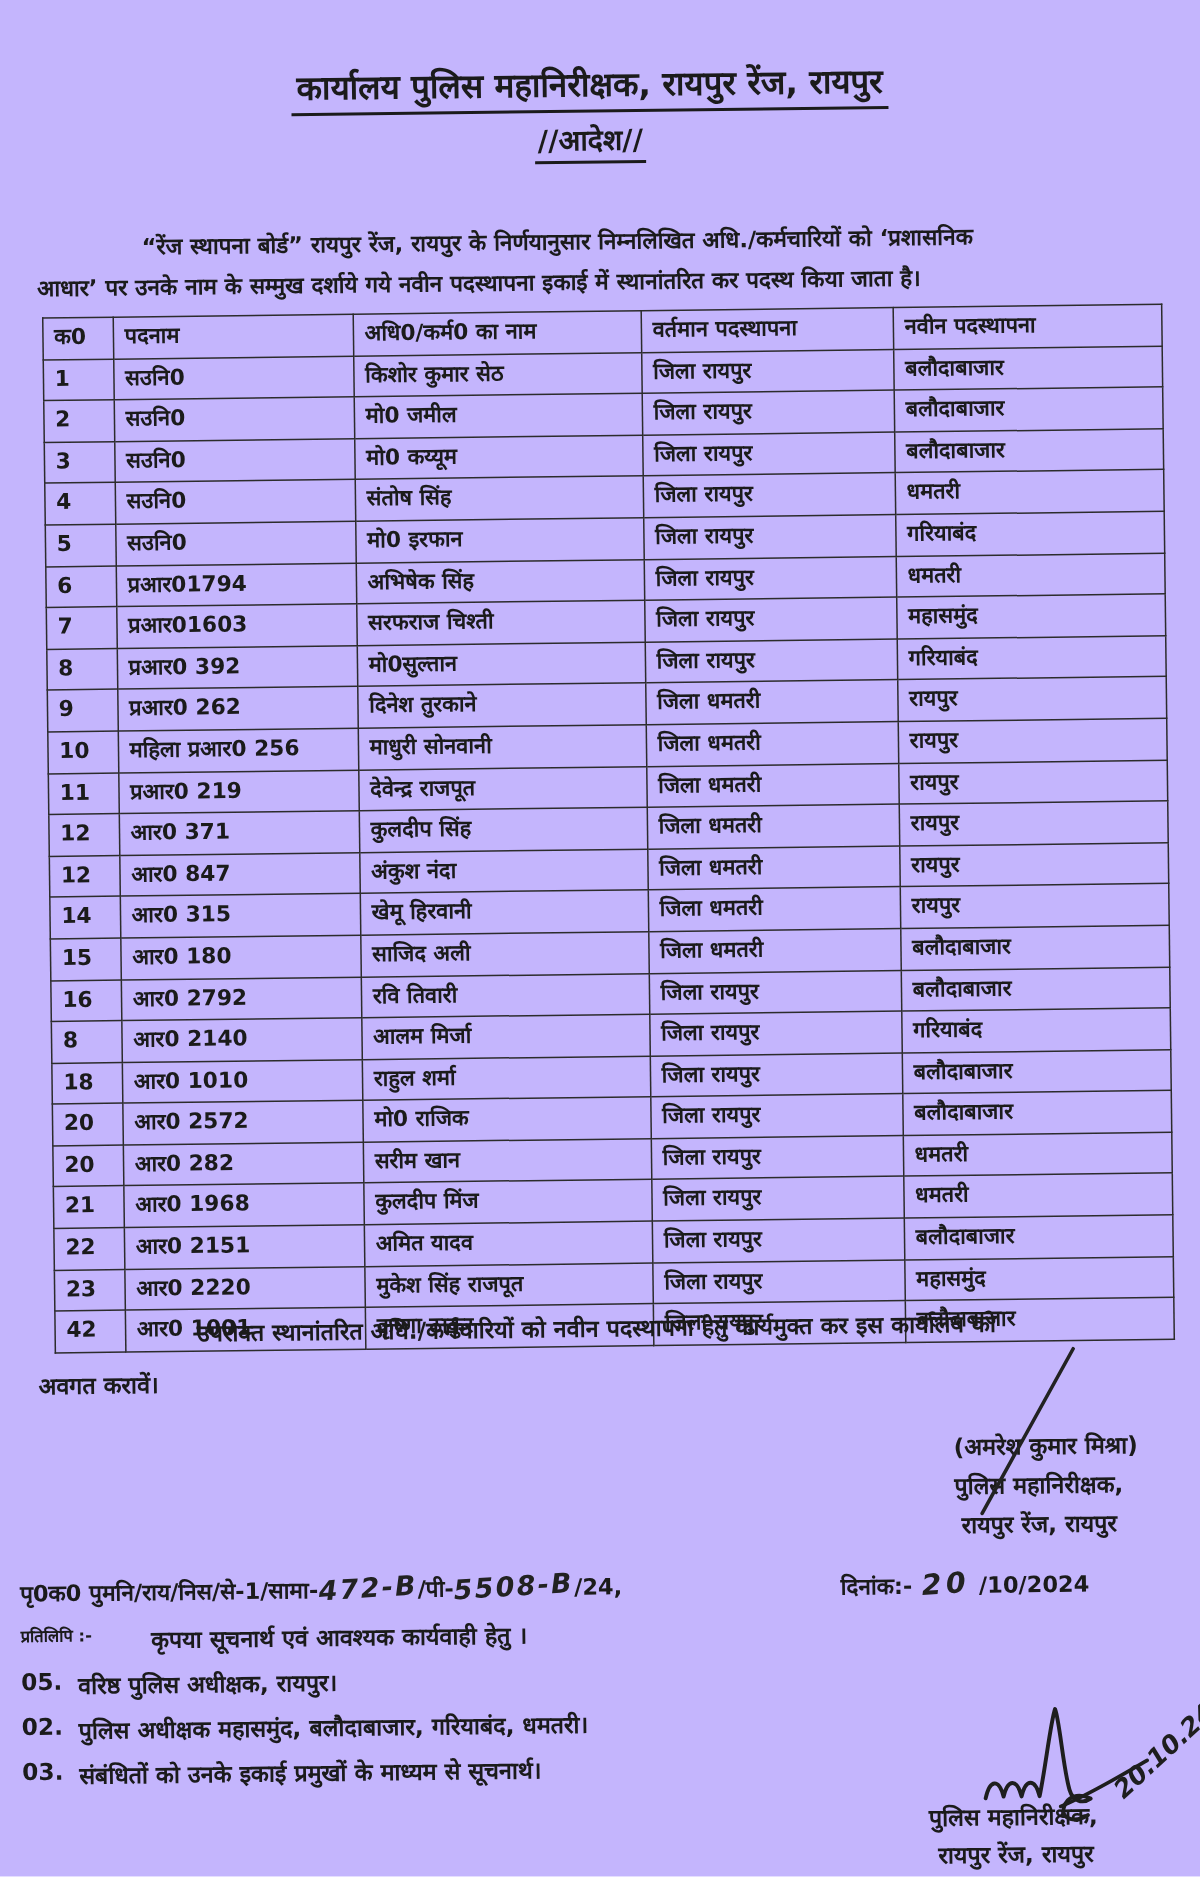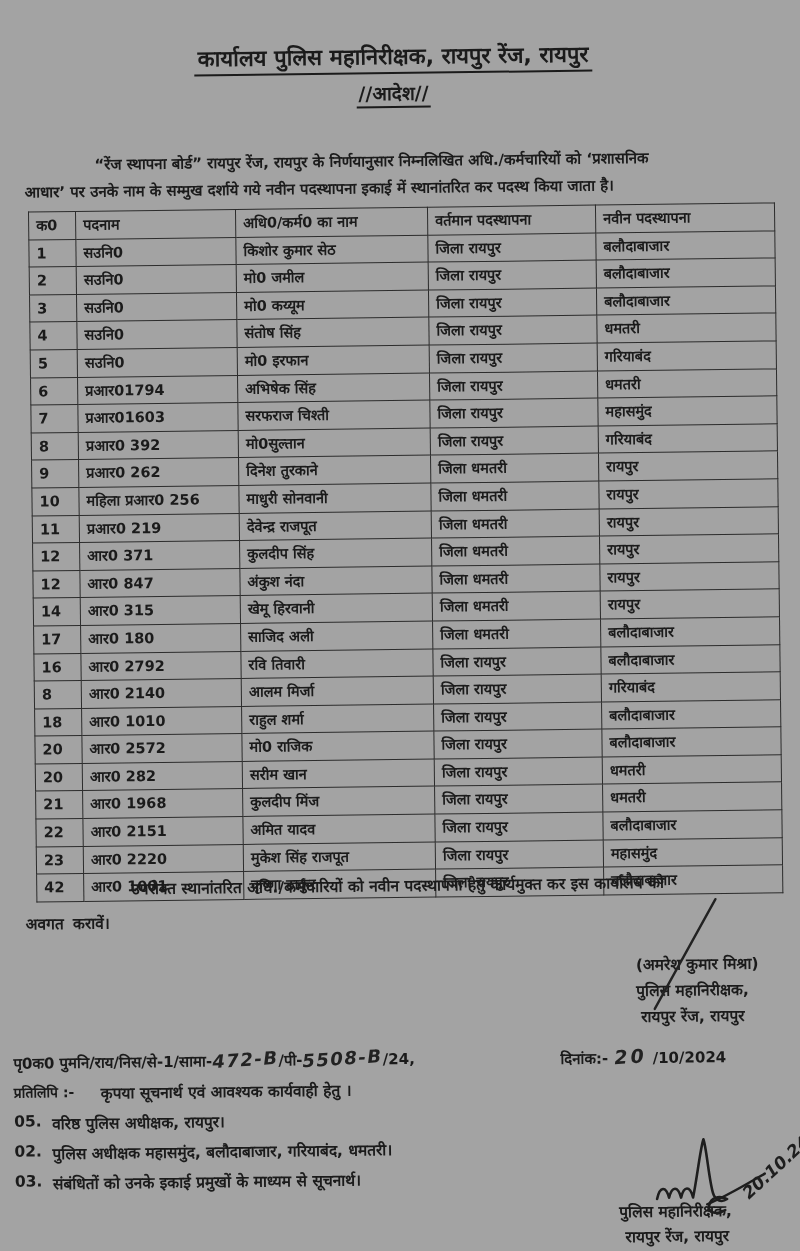--- a/index.html
+++ b/index.html
@@ -6,7 +6,7 @@
   .page{
     position:relative;
     width:800px;height:1251px;
-    background:#a3a3a3;
+    background:#c4b5fd;
     overflow:hidden;
     font-family:"DejaVu Sans","Liberation Sans",sans-serif;
     color:#1b1b1b;

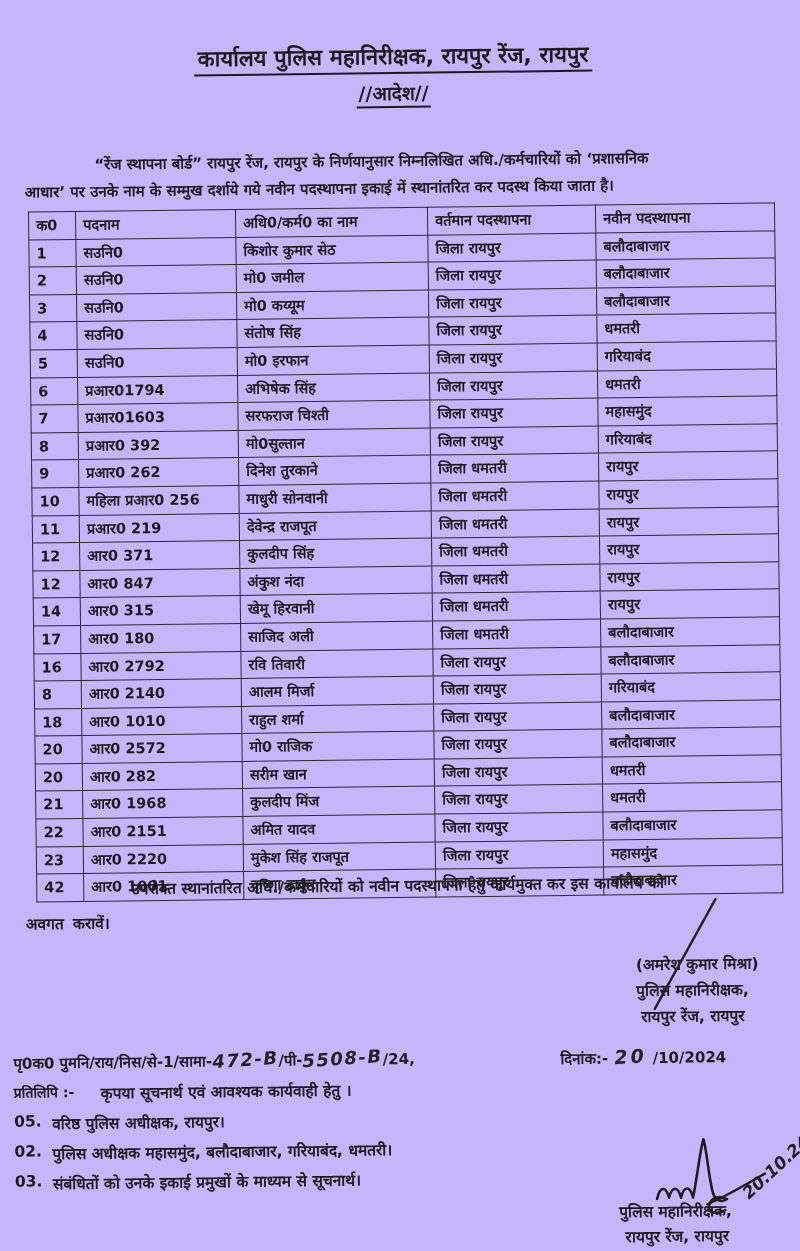--- a/index.html
+++ b/index.html
@@ -211,7 +211,7 @@
             <td>रायपुर</td>
           </tr>
           <tr>
-            <td>17</td>
+            <td>15</td>
             <td>आर0 180</td>
             <td>साजिद अली</td>
             <td>जिला धमतरी</td>

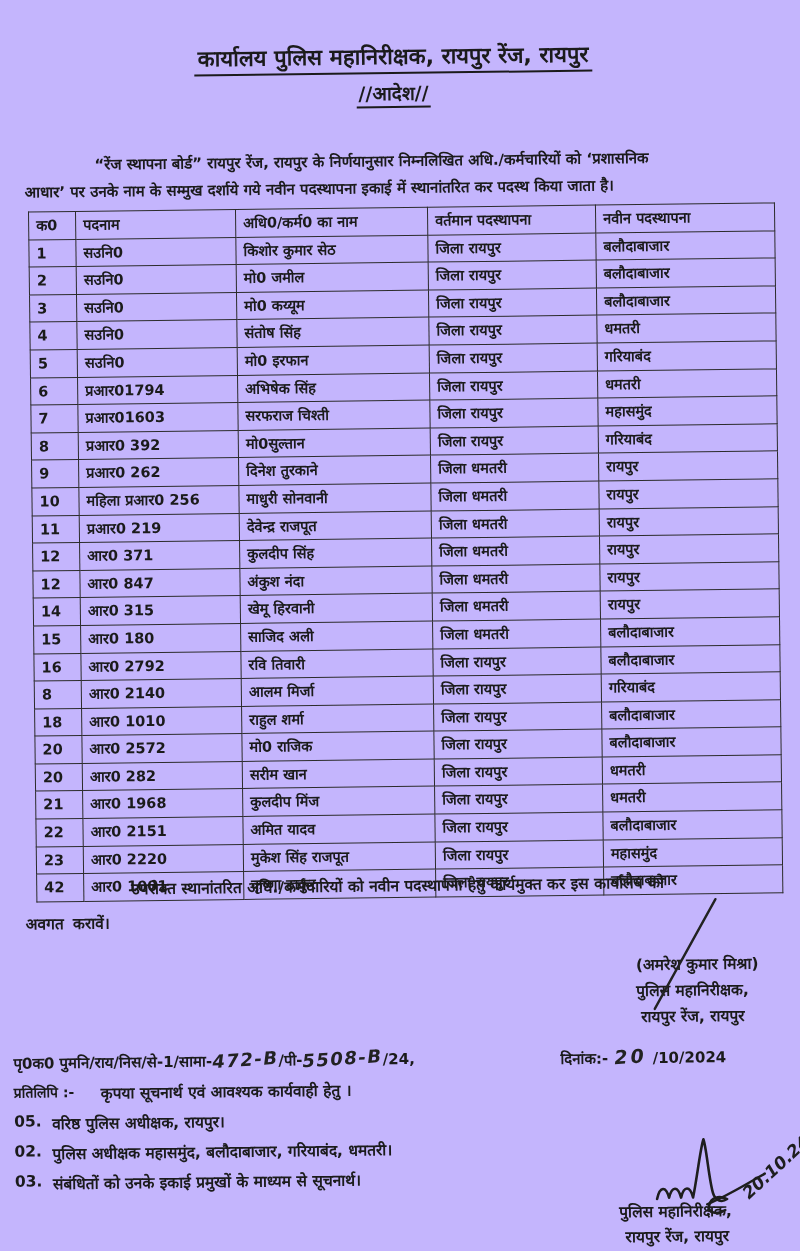--- a/index.html
+++ b/index.html
@@ -47,7 +47,7 @@
   }
   table.transfer th{font-weight:700;}
   .closing1{top:874px;left:128px;font-size:15.5px;font-weight:600;}
-  .closing2{top:908px;left:22px;font-size:15.5px;font-weight:600;font-family:Liberation Mono, monospace;}
+  .closing2{top:908px;left:22px;font-size:15.5px;font-weight:600;}
   .sig-name{top:956px;left:598px;width:190px;text-align:center;font-size:15.5px;font-weight:700;}
   .sig-desig{top:982px;left:598px;width:180px;text-align:center;font-size:15.5px;font-weight:700;}
   .sig-office{top:1008px;left:598px;width:180px;text-align:center;font-size:15.5px;font-weight:700;}

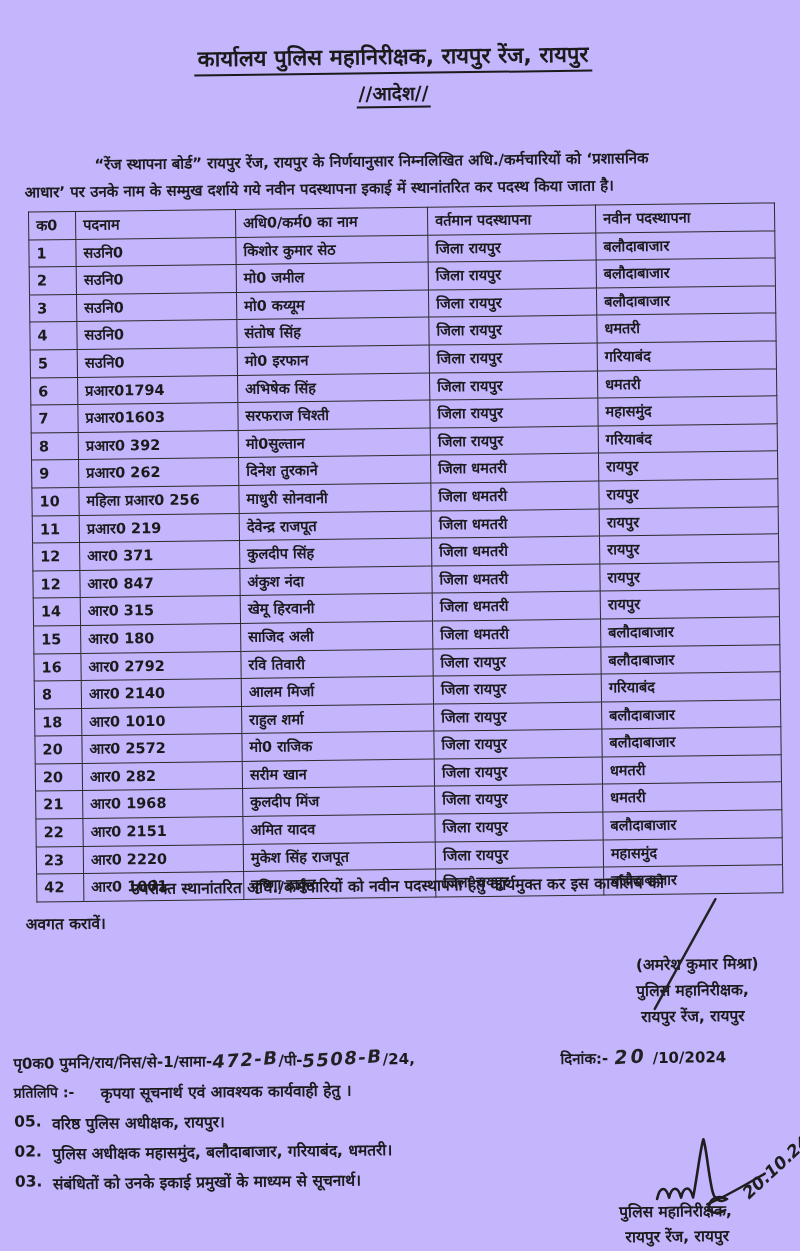--- a/index.html
+++ b/index.html
@@ -61,7 +61,7 @@
   }
   .dateline{top:1048px;left:555px;font-size:15px;font-weight:700;}
   .dateline .hand{font-size:19px;letter-spacing:3px;margin:0 6px;}
-  .copyline{top:1078px;left:8px;font-size:14px;font-weight:700;}
+  .copyline{top:1078px;left:8px;font-size:11px;font-weight:700;}
   .copytext{top:1078px;left:95px;font-size:15.5px;font-weight:600;}
   .item{font-size:15.5px;font-weight:600;}
   .item .num{position:absolute;left:8px;}

